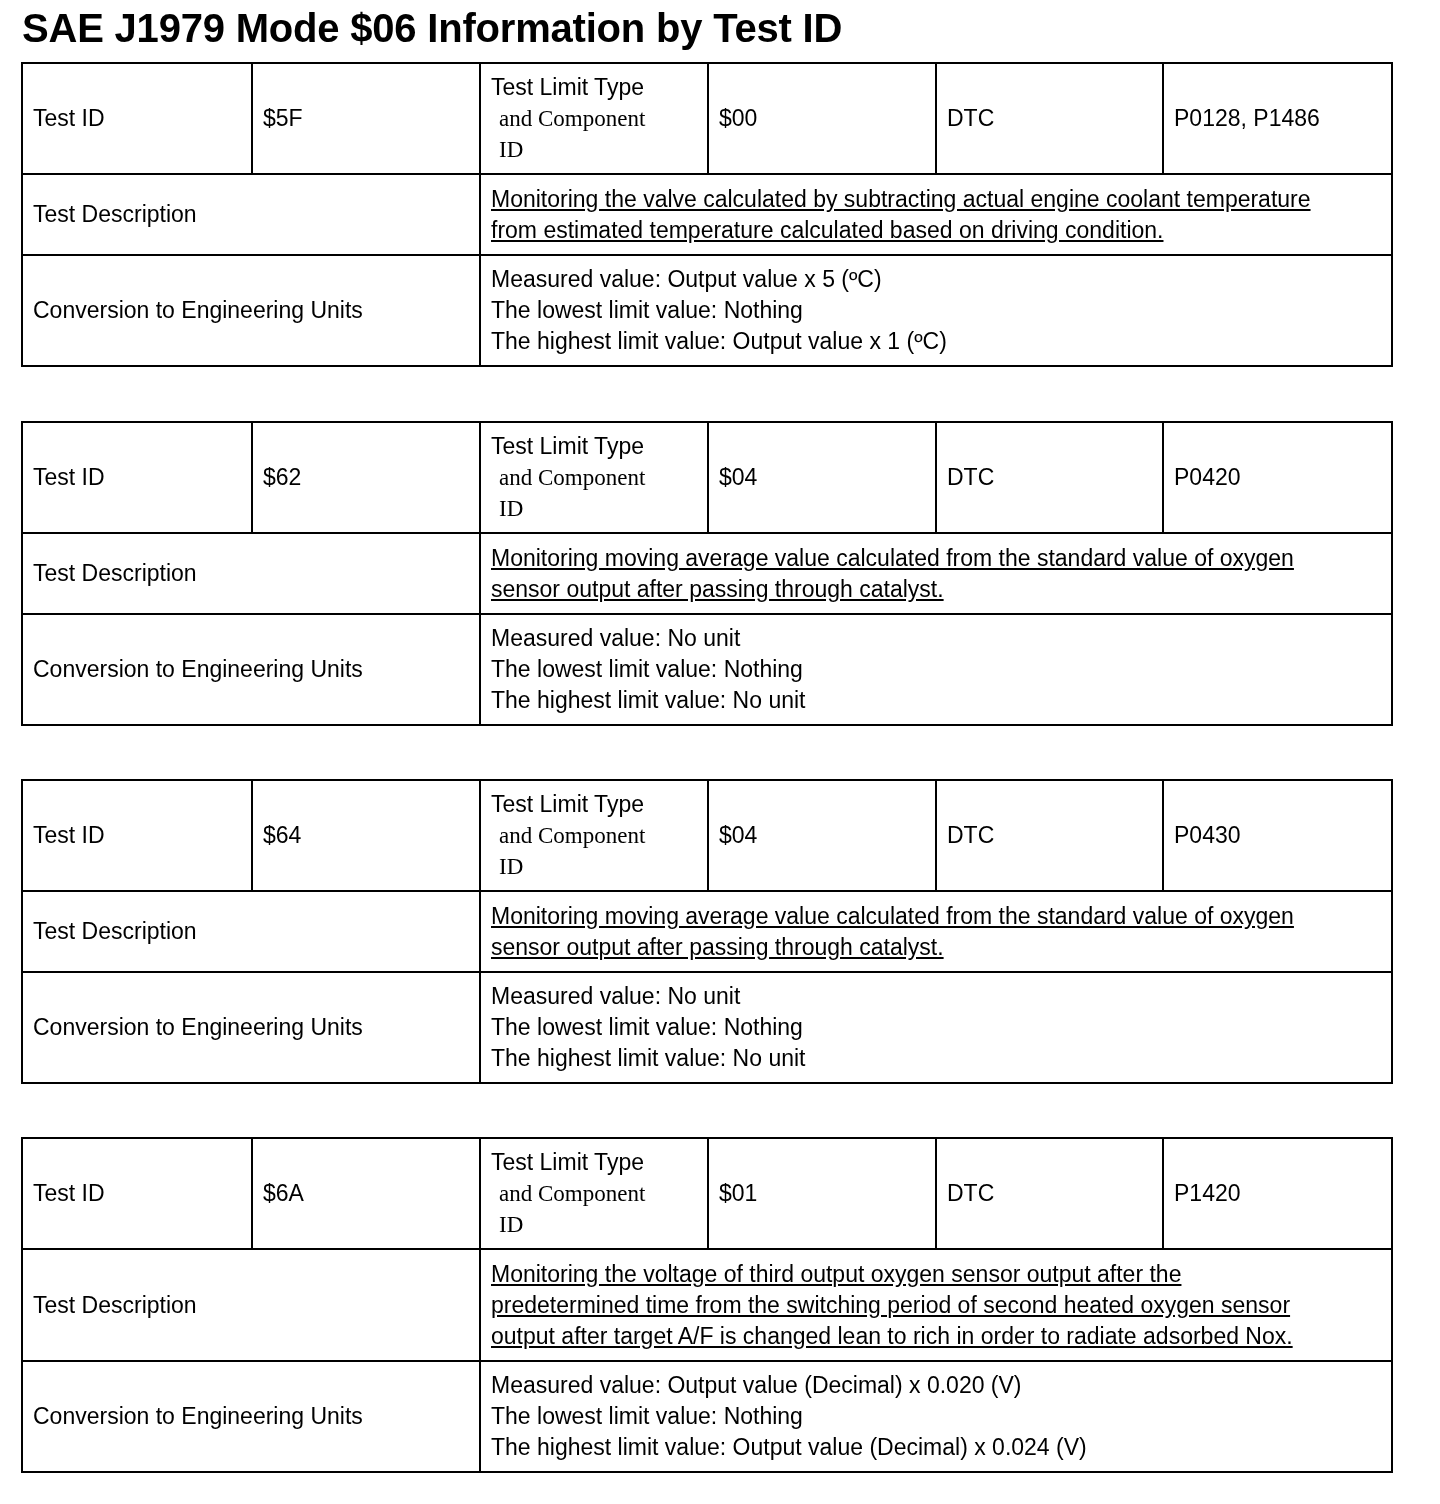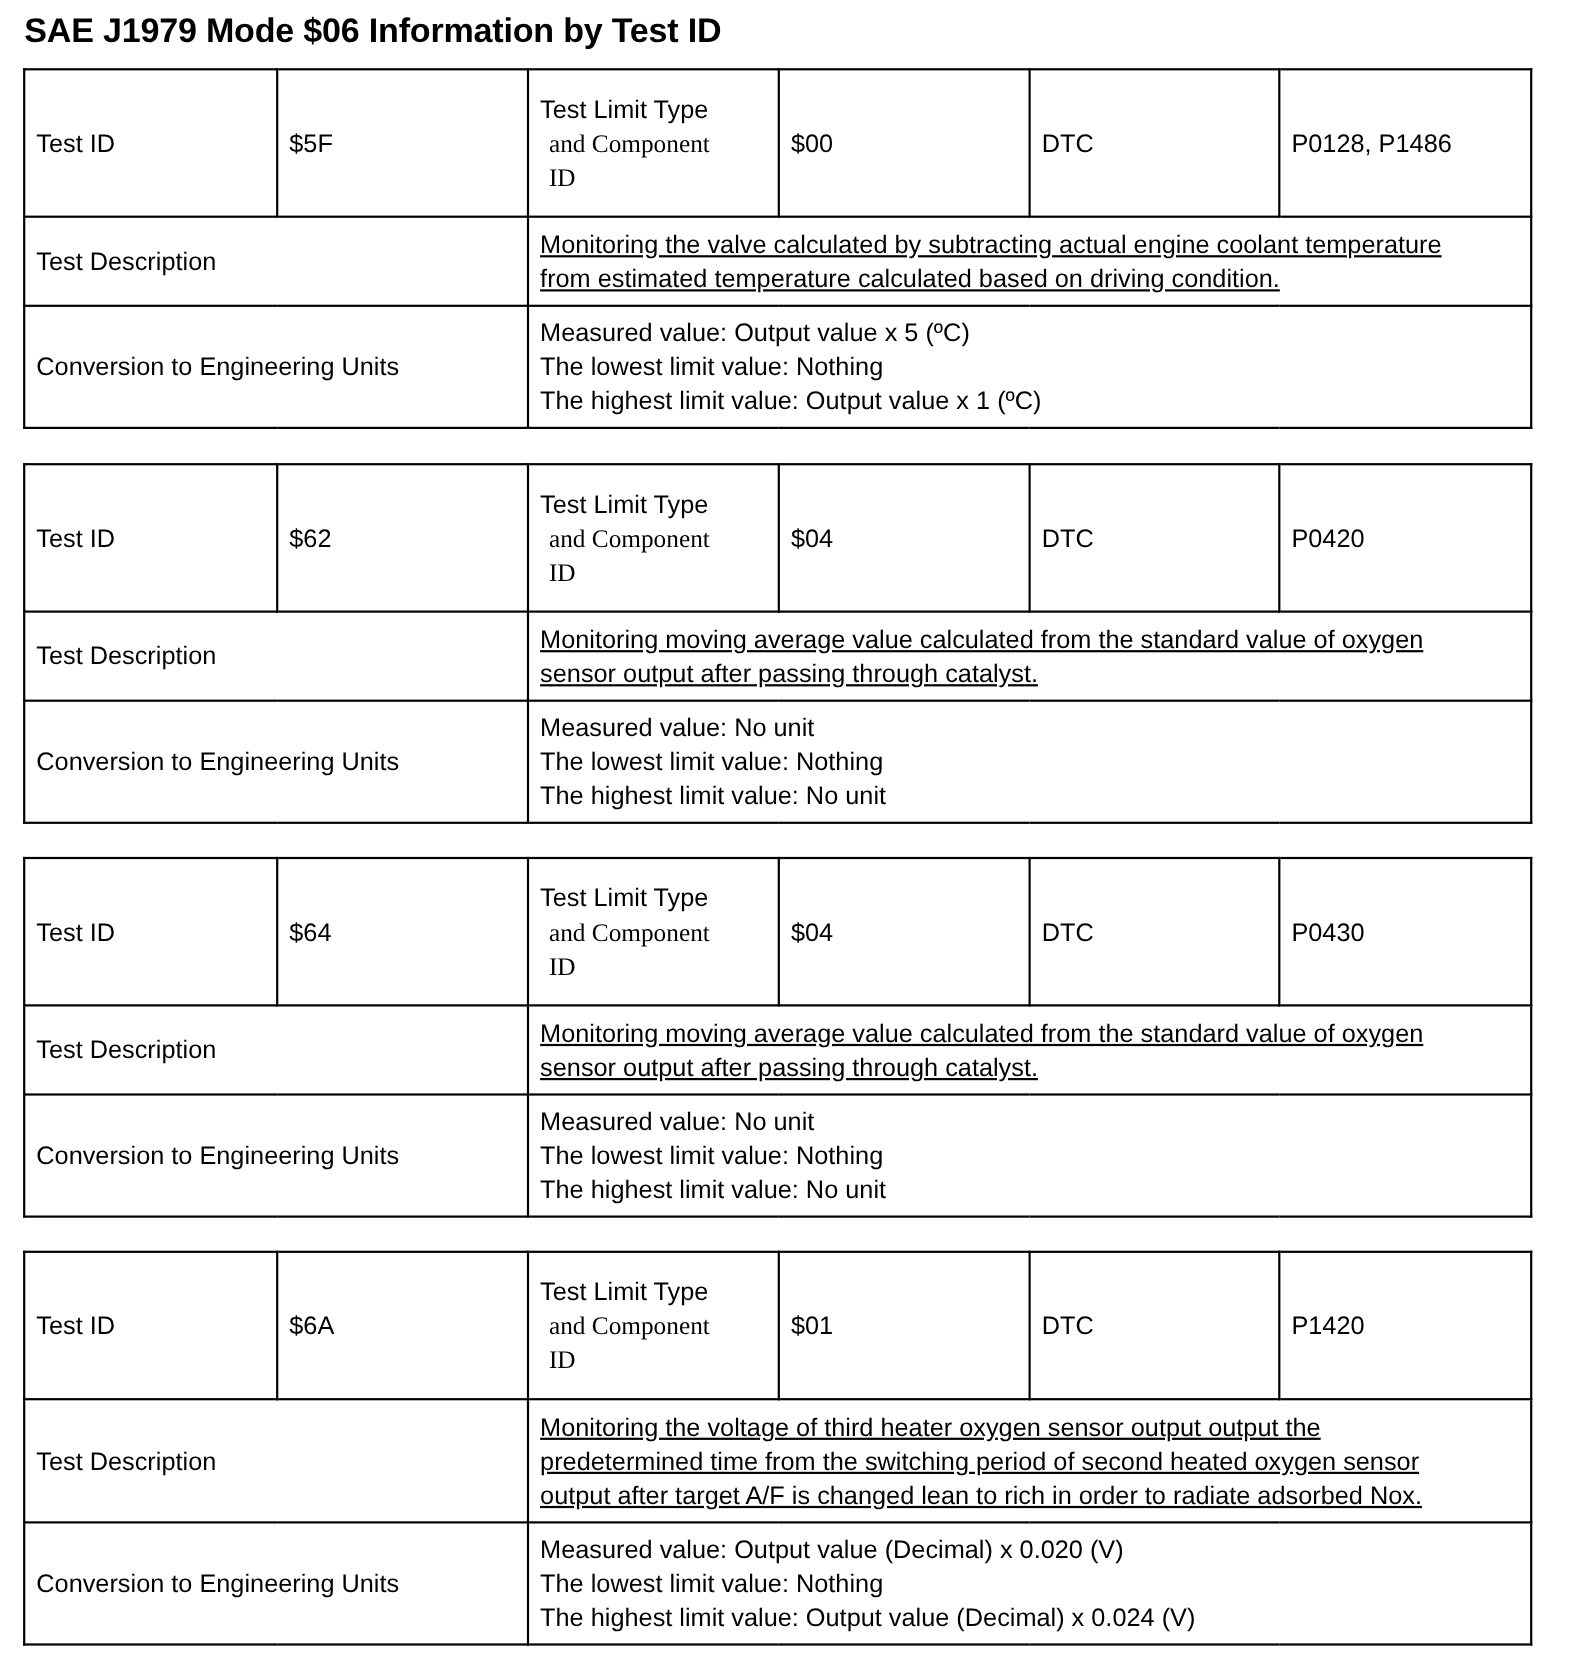--- a/index.html
+++ b/index.html
@@ -19,7 +19,7 @@
       left: 22px;
       top: 8px;
       margin: 0;
-      font-size: 31px;
+      font-size: 40px;
       font-weight: bold;
       letter-spacing: -0.2px;
       line-height: 40px;

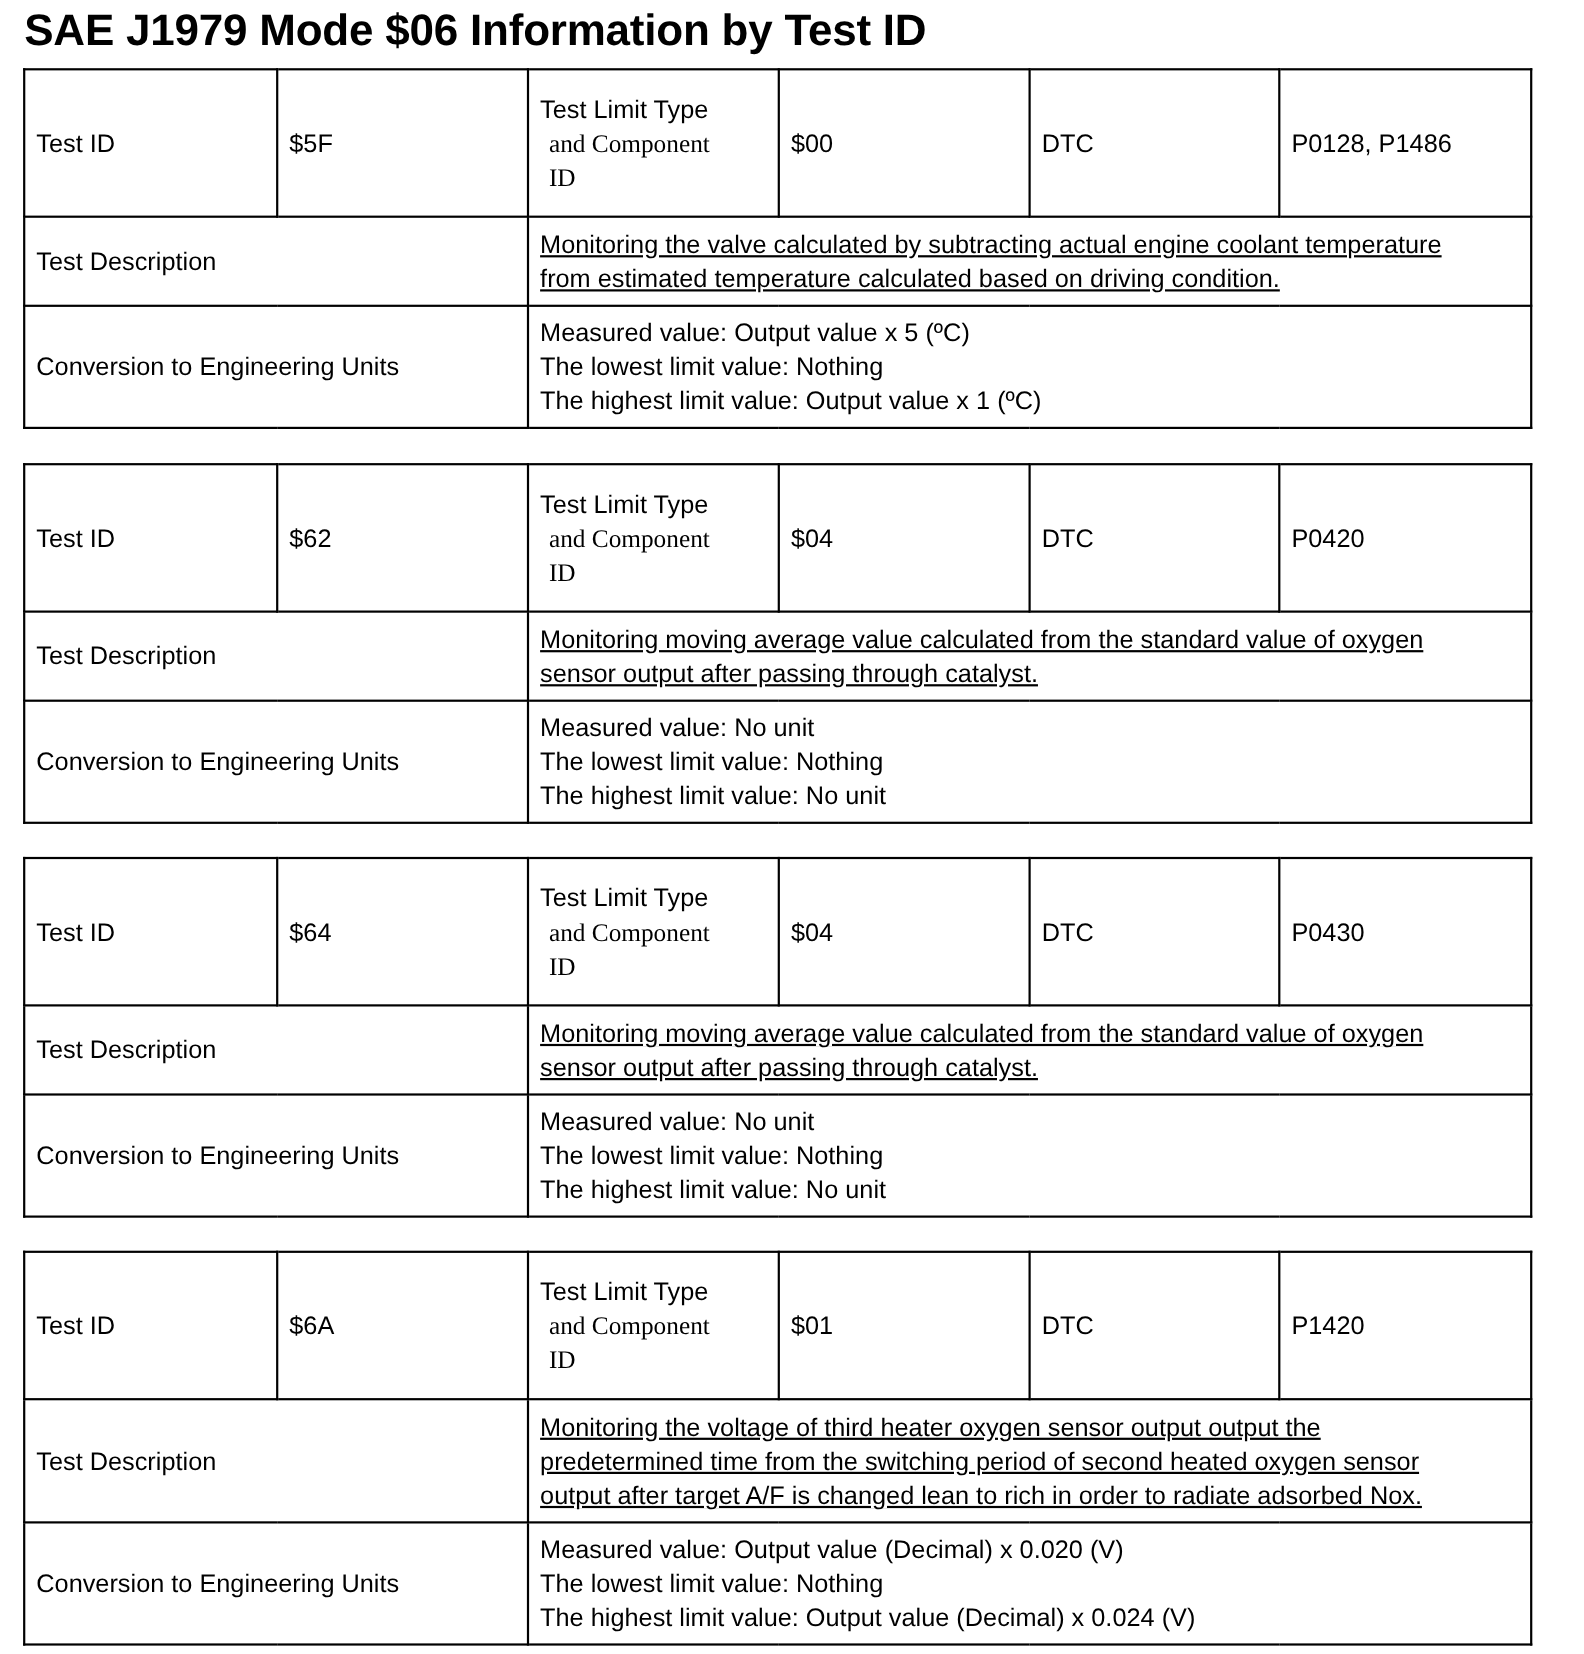--- a/index.html
+++ b/index.html
@@ -40,7 +40,7 @@
       text-align: left;
       box-sizing: border-box;
     }
-    .test-table td.hdr-row { height: 134px; }
+    .test-table td.hdr-row { height: 111px; }
     .test-table td.limit-label { padding-top: 4px; padding-bottom: 4px; }
     .limit-label .indent { display: block; padding-left: 8px; font-family: Liberation Serif, serif; }
     .multiline span { display: block; }

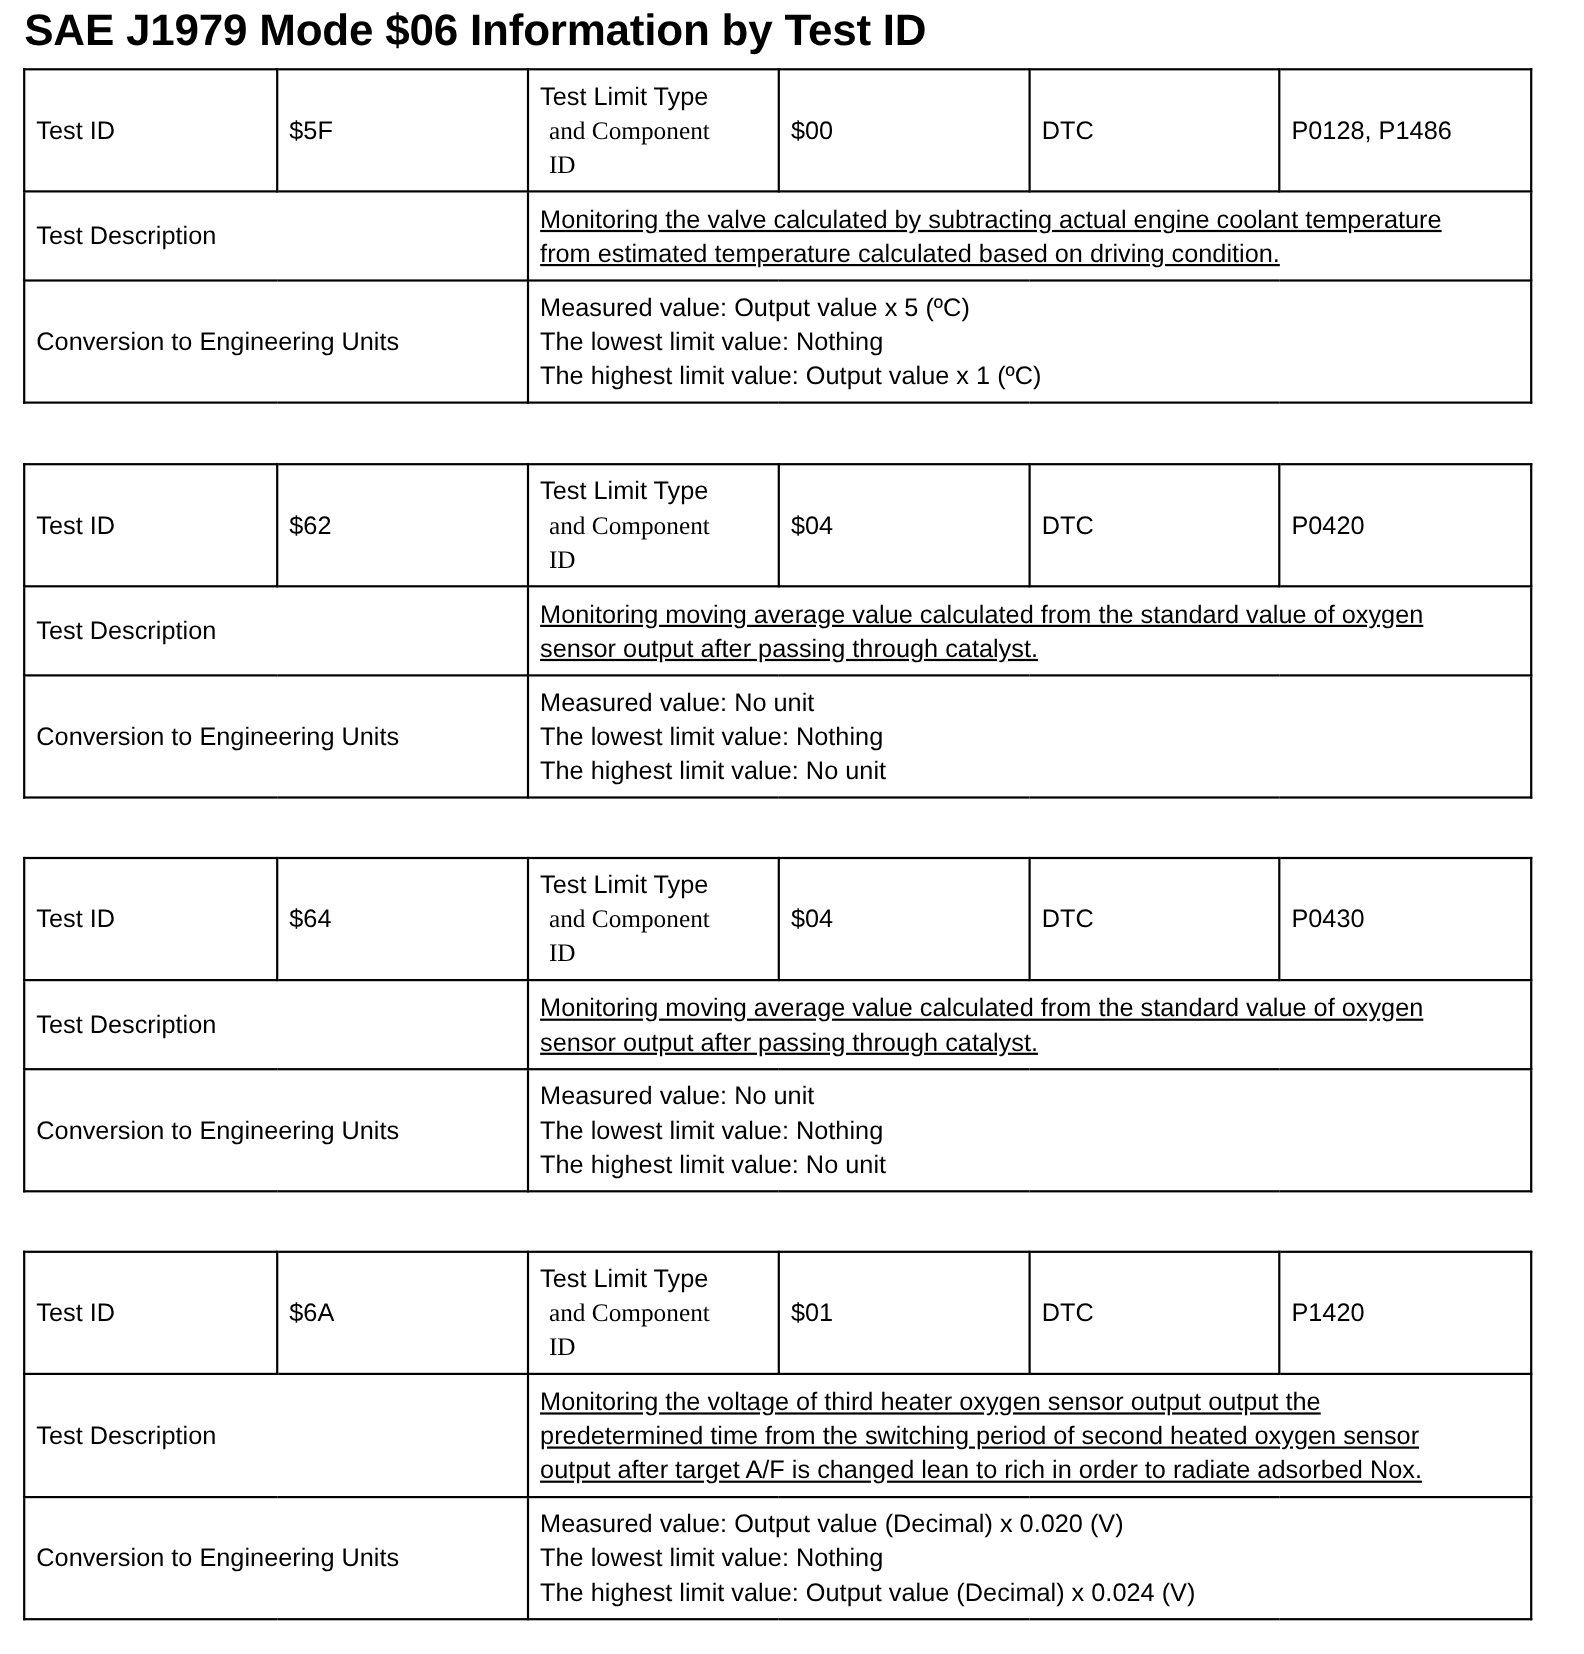--- a/index.html
+++ b/index.html
@@ -197,7 +197,7 @@
   <tr>
     <td colspan="2" style="height:112px">Test Description</td>
     <td colspan="4" class="desc-cell multiline">
-      <span>Monitoring the voltage of third heater oxygen sensor output output the</span>
+      <span>Monitoring the voltage of third output oxygen sensor output after the</span>
       <span>predetermined time from the switching period of second heated oxygen sensor</span>
       <span>output after target A/F is changed lean to rich in order to radiate adsorbed Nox.</span>
     </td>

